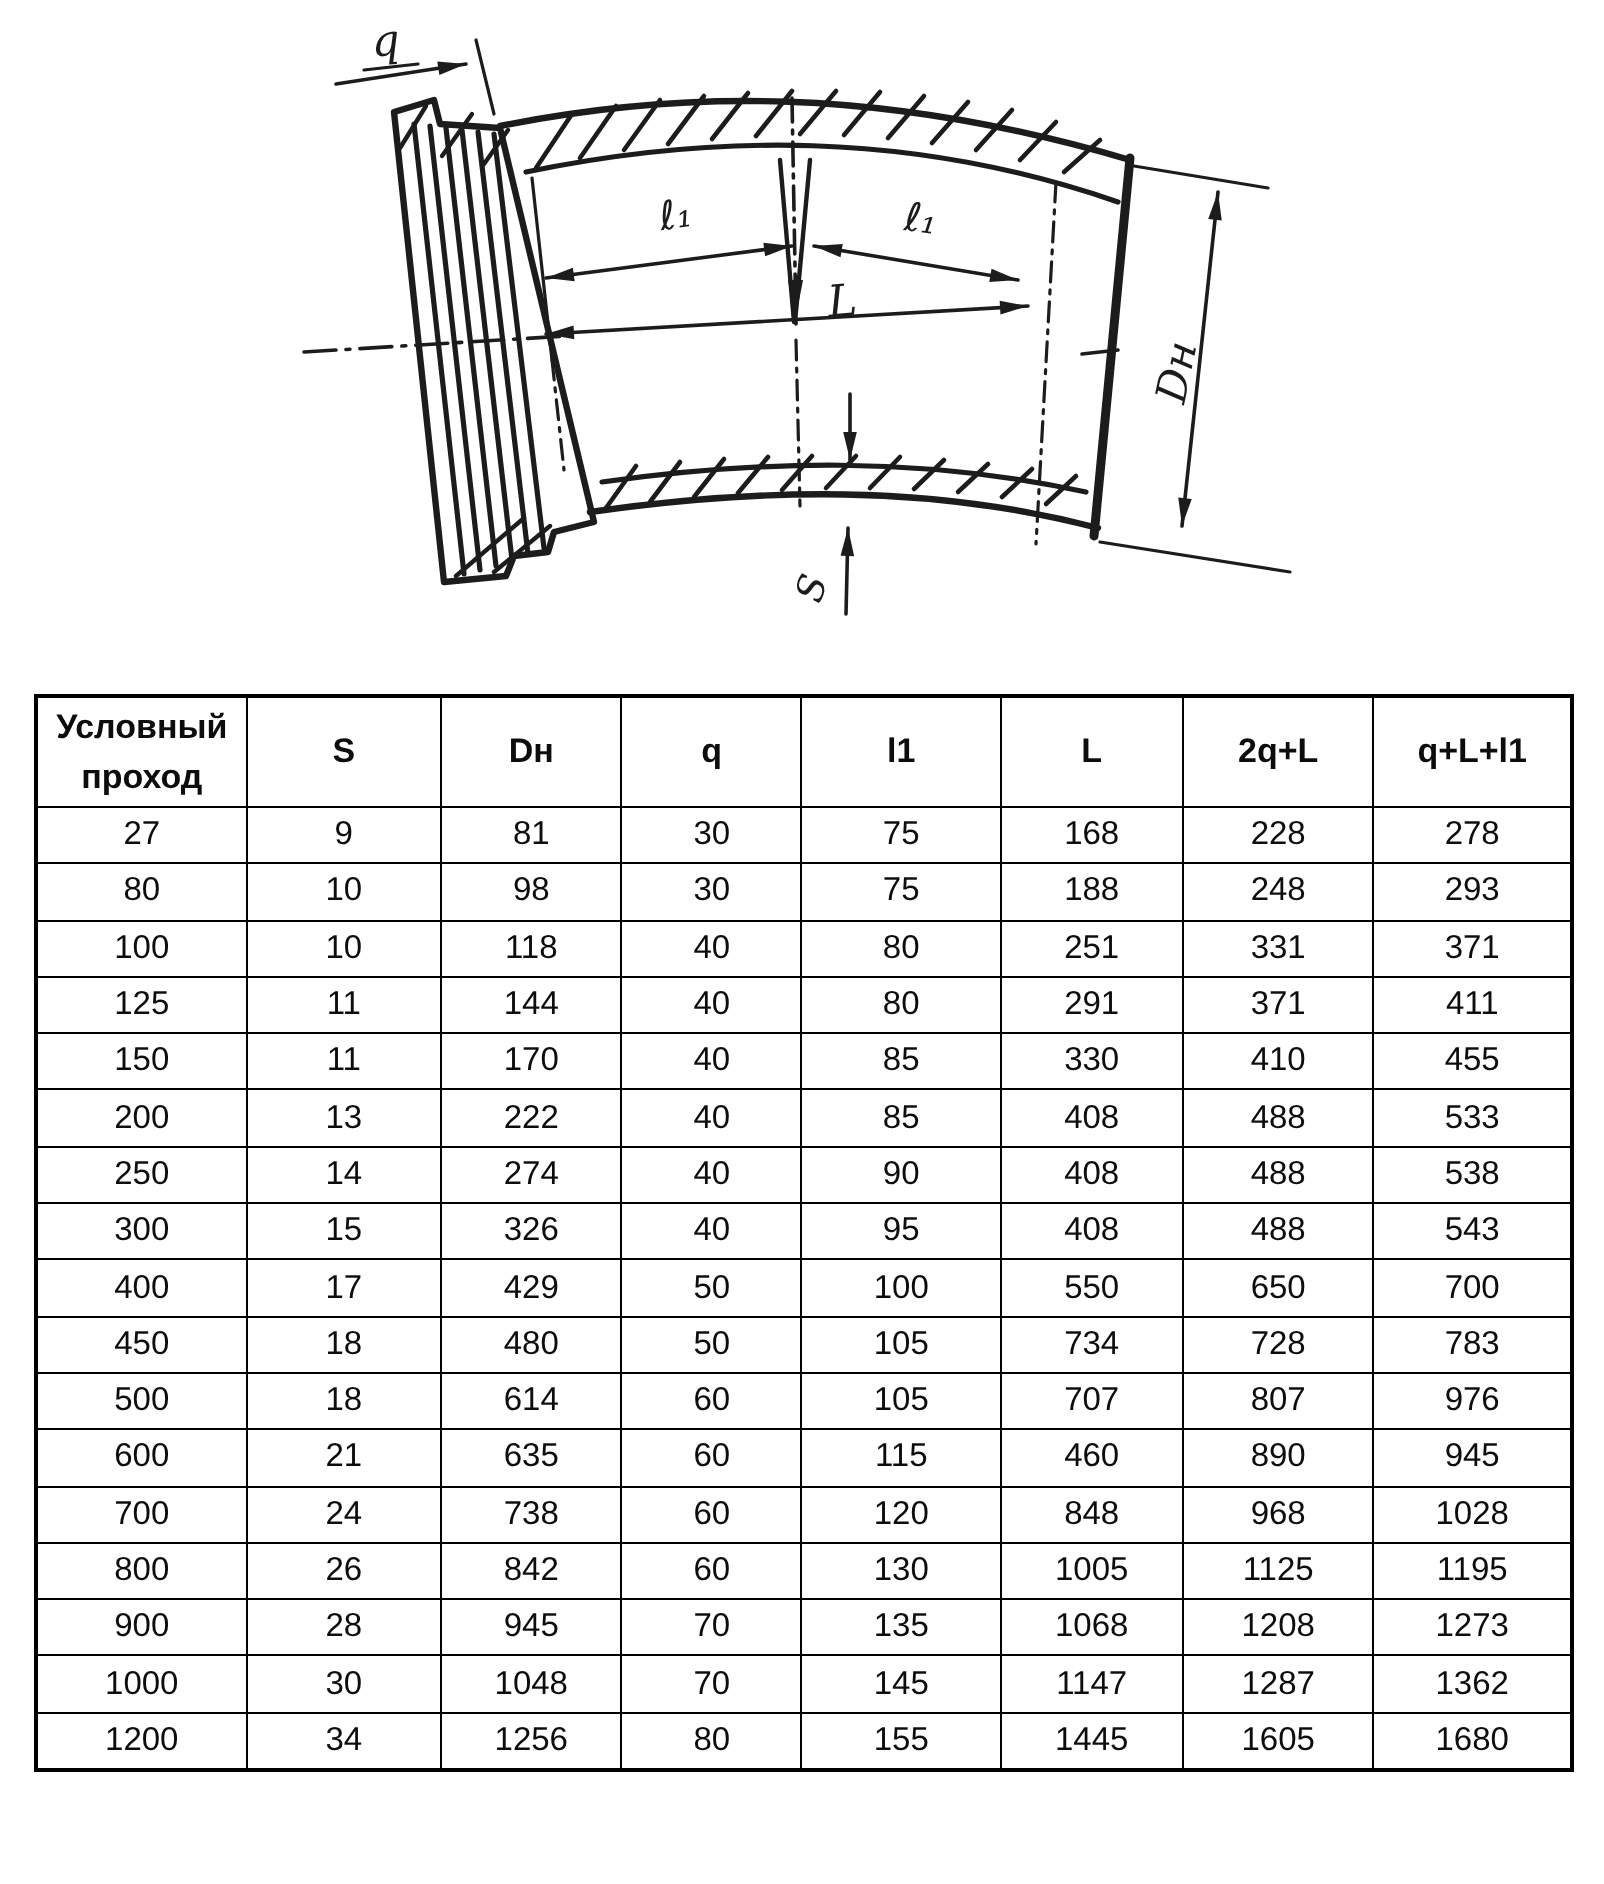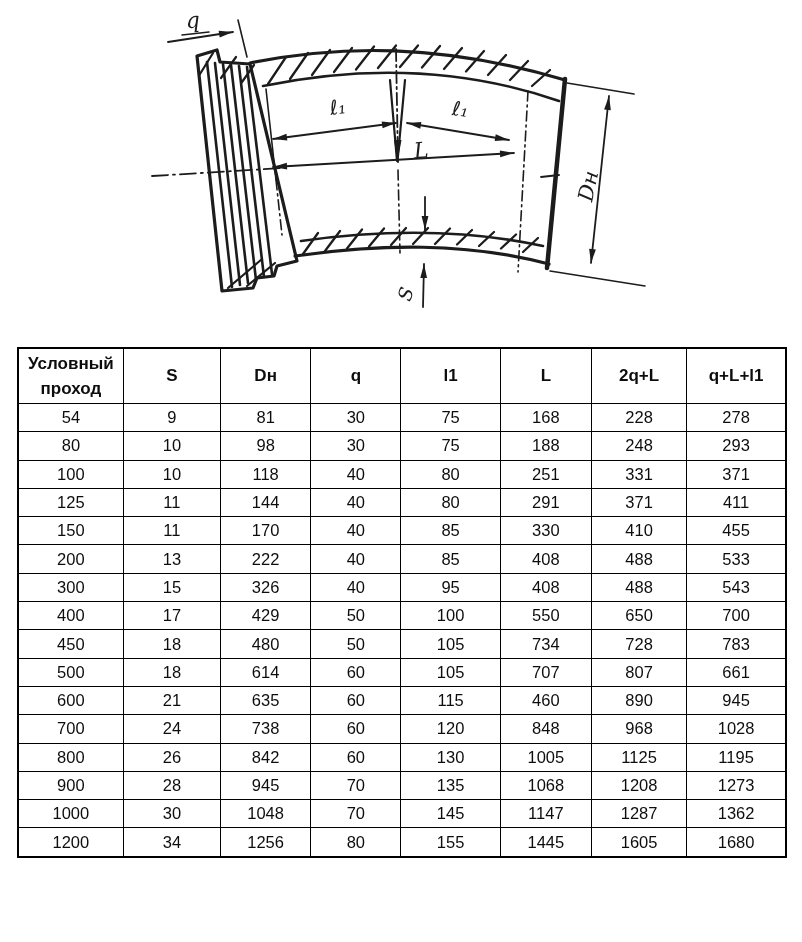--- a/index.html
+++ b/index.html
@@ -177,7 +177,7 @@
     </thead>
     <tbody>
         <tr>
-          <td>54</td>
+          <td>27</td>
           <td>9</td>
           <td>81</td>
           <td>30</td>

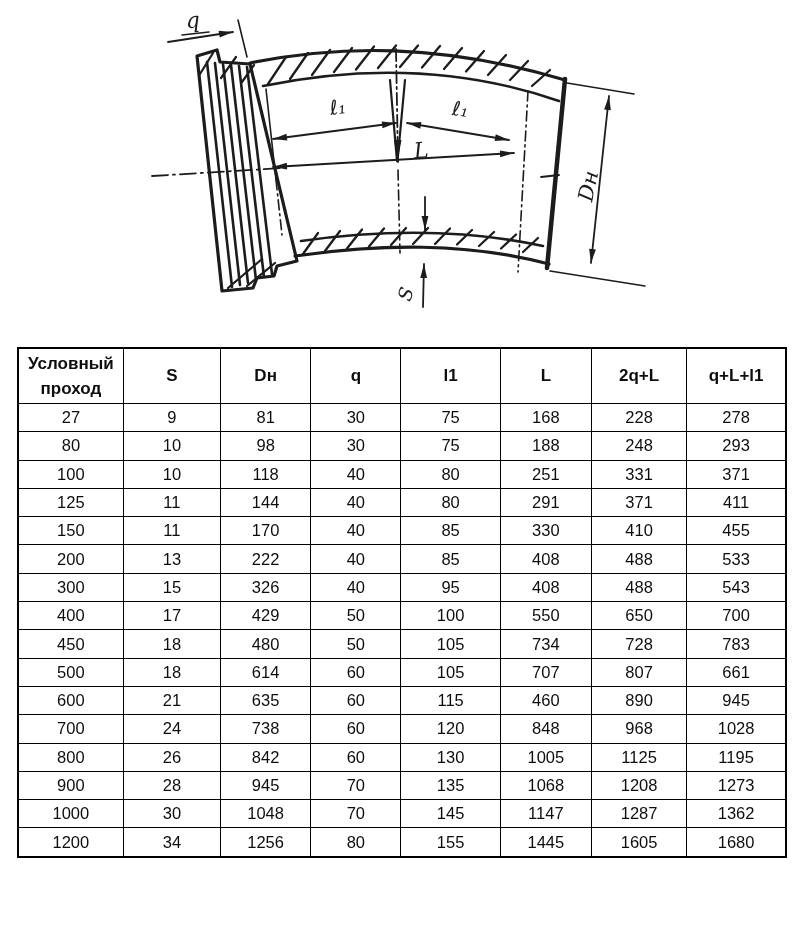--- a/index.html
+++ b/index.html
@@ -237,6 +237,16 @@
           <td>533</td>
         </tr>
         <tr>
+          <td>250</td>
+          <td>14</td>
+          <td>274</td>
+          <td>40</td>
+          <td>90</td>
+          <td>408</td>
+          <td>488</td>
+          <td>538</td>
+        </tr>
+        <tr>
           <td>300</td>
           <td>15</td>
           <td>326</td>

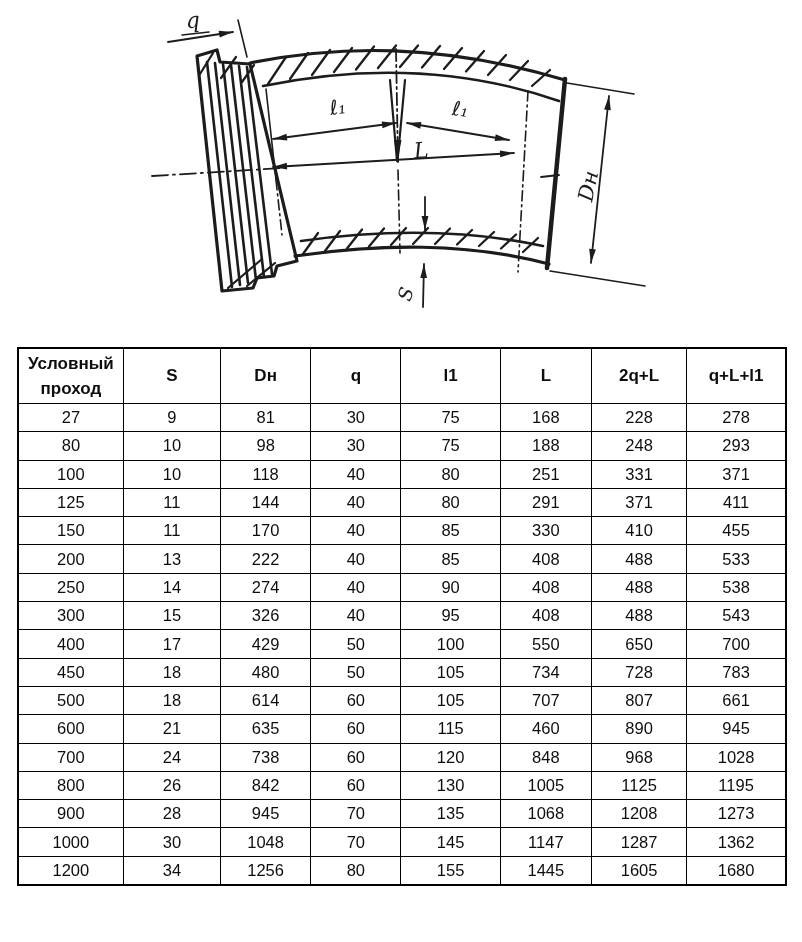--- a/index.html
+++ b/index.html
@@ -284,7 +284,7 @@
           <td>105</td>
           <td>707</td>
           <td>807</td>
-          <td>661</td>
+          <td>976</td>
         </tr>
         <tr>
           <td>600</td>

